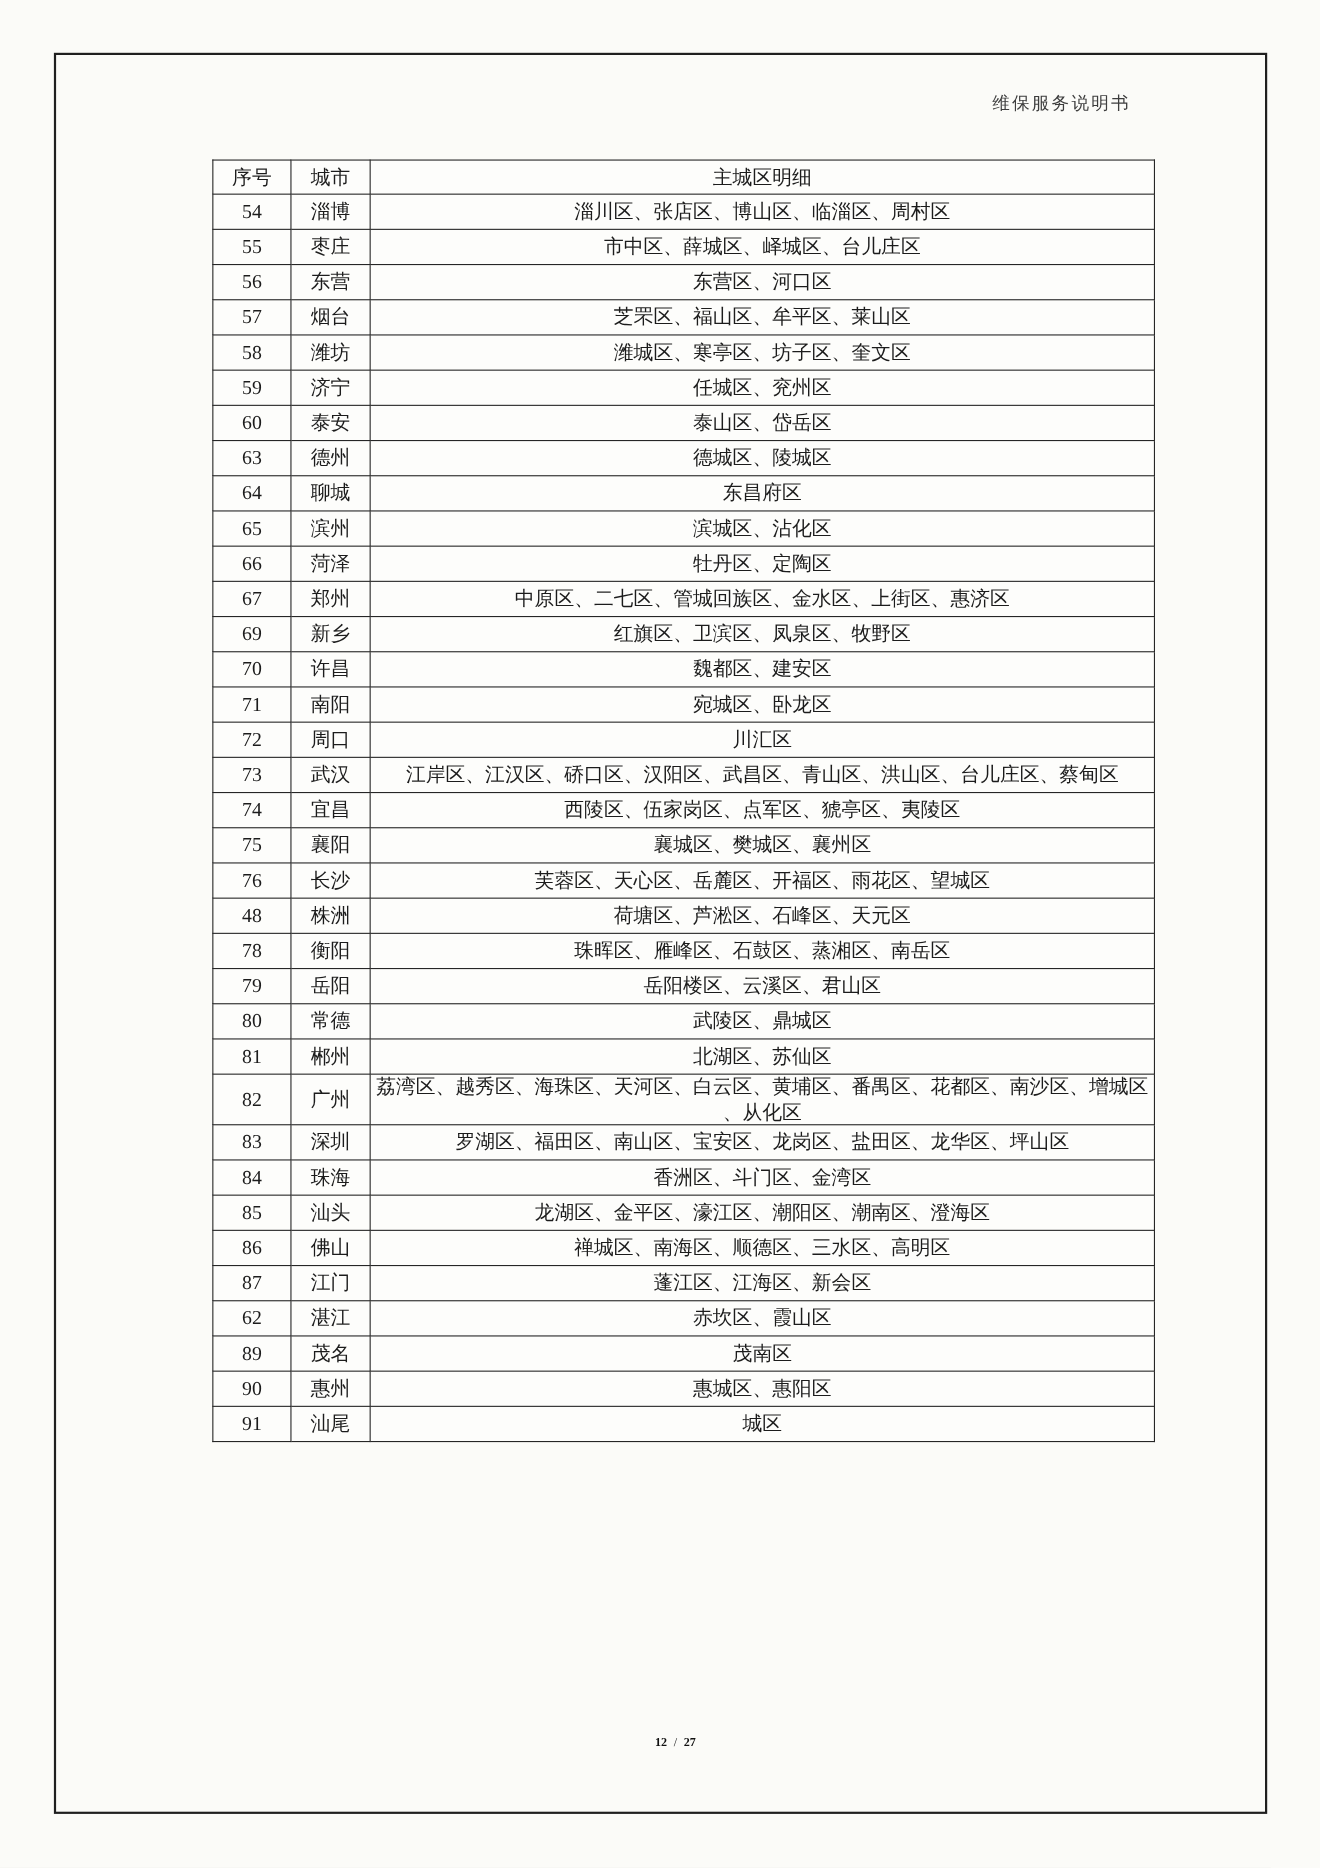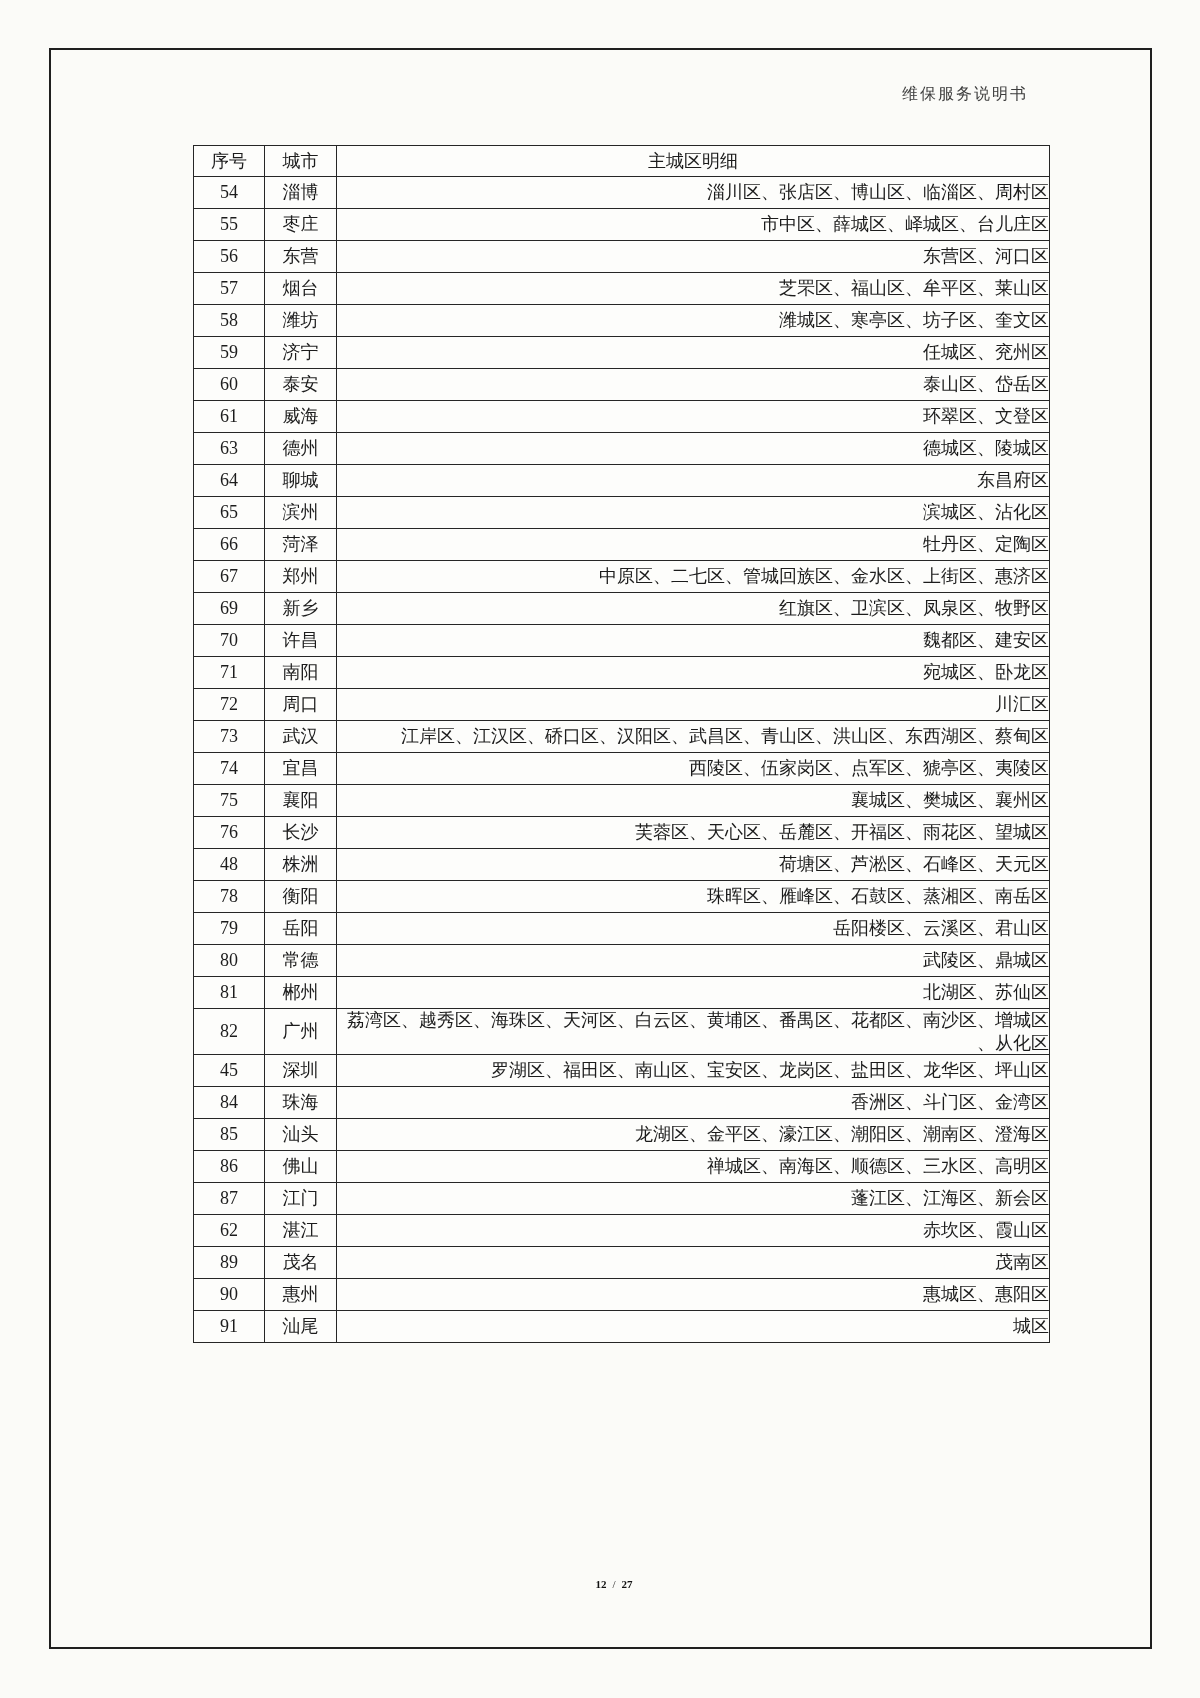--- a/index.html
+++ b/index.html
@@ -68,7 +68,7 @@
     text-align: center;
   }
   td.cell-districts {
-    text-align: right;
+    text-align: center;
     padding: 3px 6px 3px 12px;
     word-break: break-all;
     line-break: anywhere;

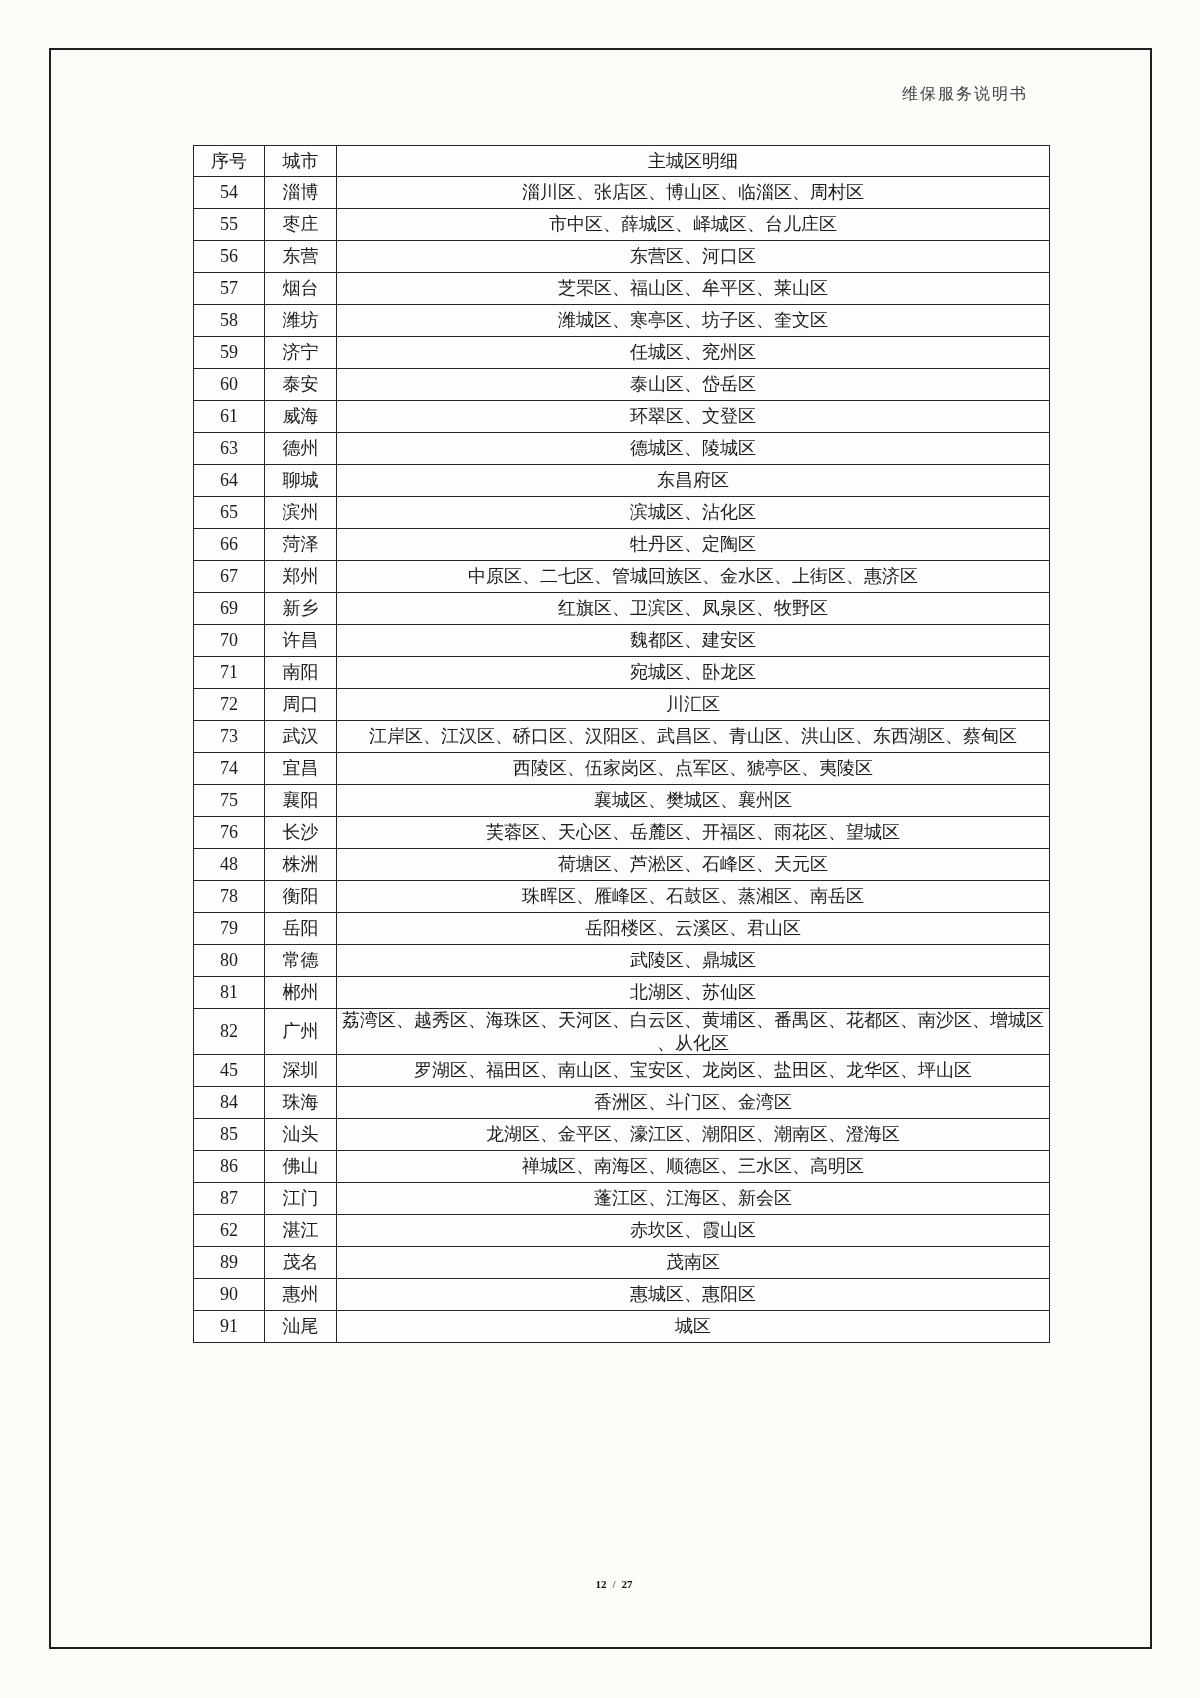--- a/index.html
+++ b/index.html
@@ -144,11 +144,6 @@
       <td class="cell-districts">泰山区、岱岳区</td>
     </tr>
         <tr>
-      <td class="cell-no">61</td>
-      <td class="cell-city">威海</td>
-      <td class="cell-districts">环翠区、文登区</td>
-    </tr>
-        <tr>
       <td class="cell-no">63</td>
       <td class="cell-city">德州</td>
       <td class="cell-districts">德城区、陵城区</td>

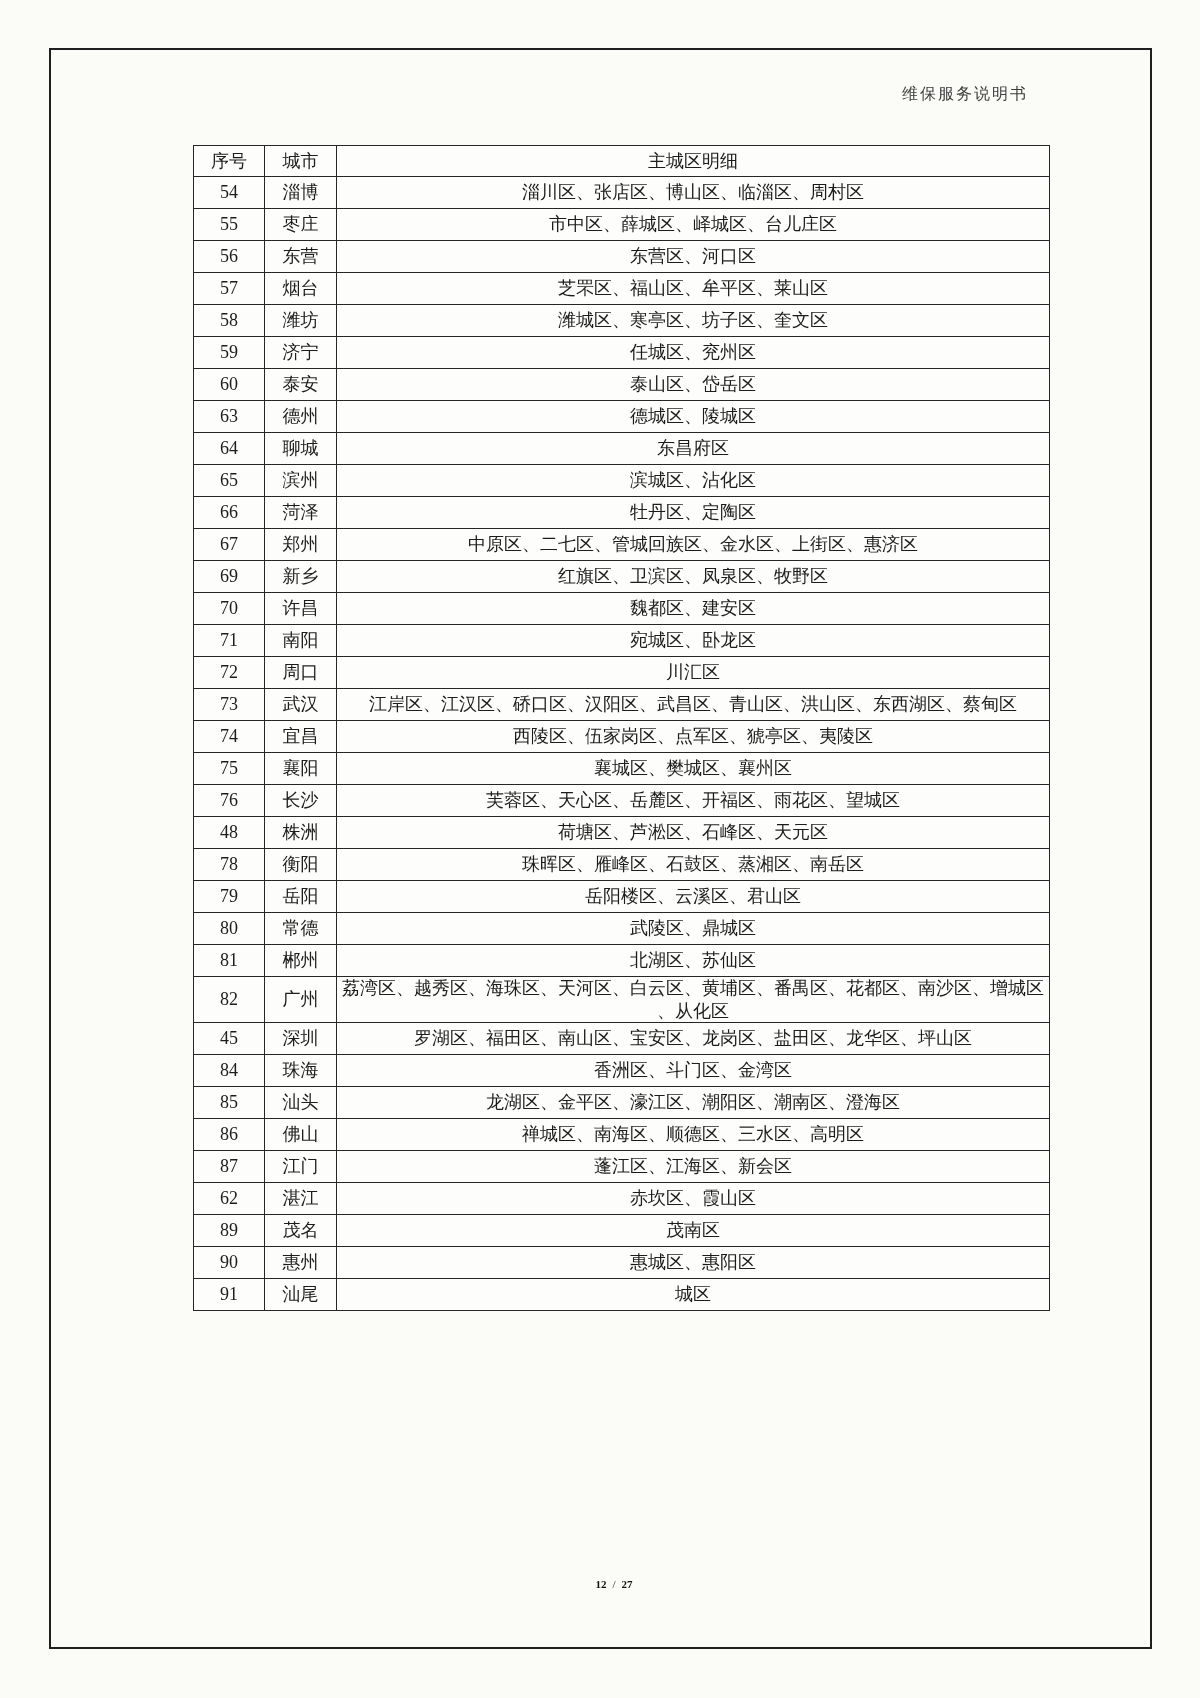--- a/index.html
+++ b/index.html
@@ -191,7 +191,7 @@
         <tr>
       <td class="cell-no">73</td>
       <td class="cell-city">武汉</td>
-      <td class="cell-districts">江岸区、江汉区、硚口区、汉阳区、武昌区、青山区、洪山区、东西湖区、蔡甸区</td>
+      <td class="cell-districts">江岸区、江汉区、硚口区、汉阳区、武昌区、青山区、洪山区、台儿庄区、蔡甸区</td>
     </tr>
         <tr>
       <td class="cell-no">74</td>

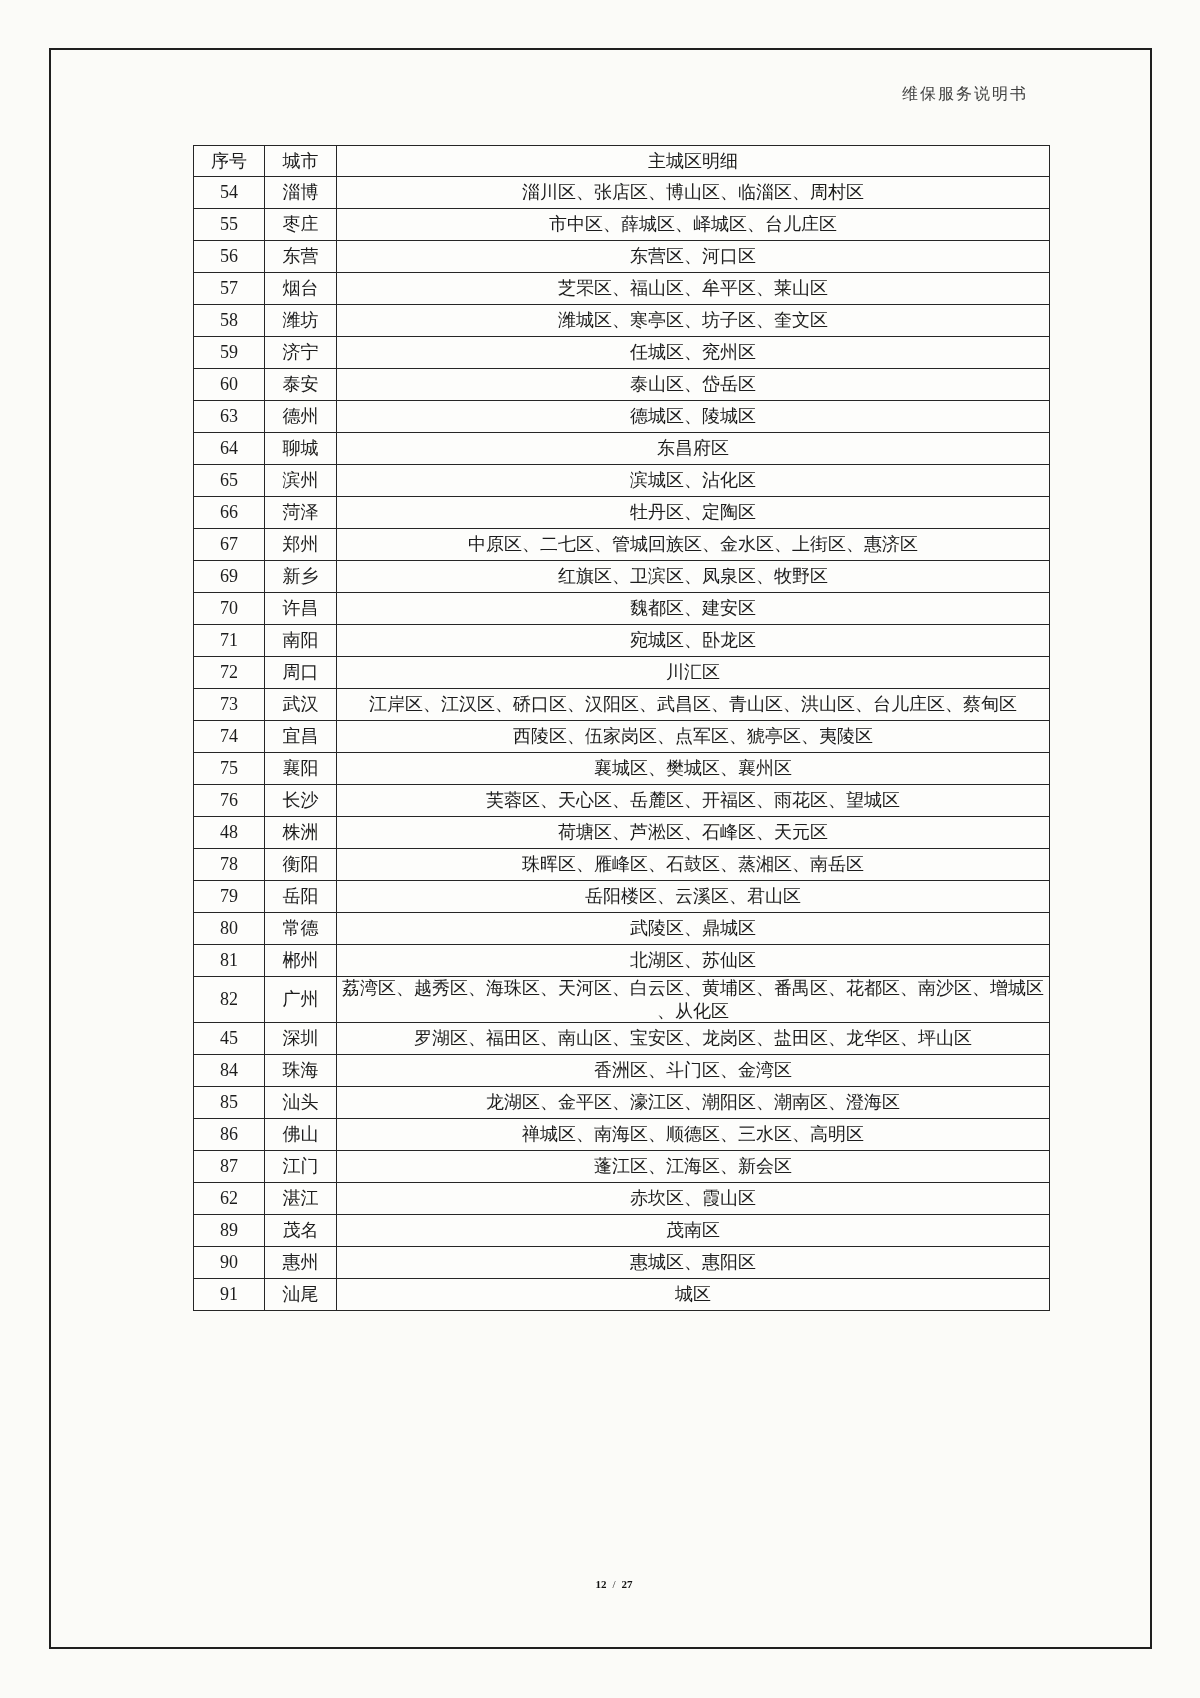--- a/index.html
+++ b/index.html
@@ -239,7 +239,7 @@
       <td class="cell-districts">荔湾区、越秀区、海珠区、天河区、白云区、黄埔区、番禺区、花都区、南沙区、增城区、从化区</td>
     </tr>
         <tr>
-      <td class="cell-no">45</td>
+      <td class="cell-no">83</td>
       <td class="cell-city">深圳</td>
       <td class="cell-districts">罗湖区、福田区、南山区、宝安区、龙岗区、盐田区、龙华区、坪山区</td>
     </tr>

